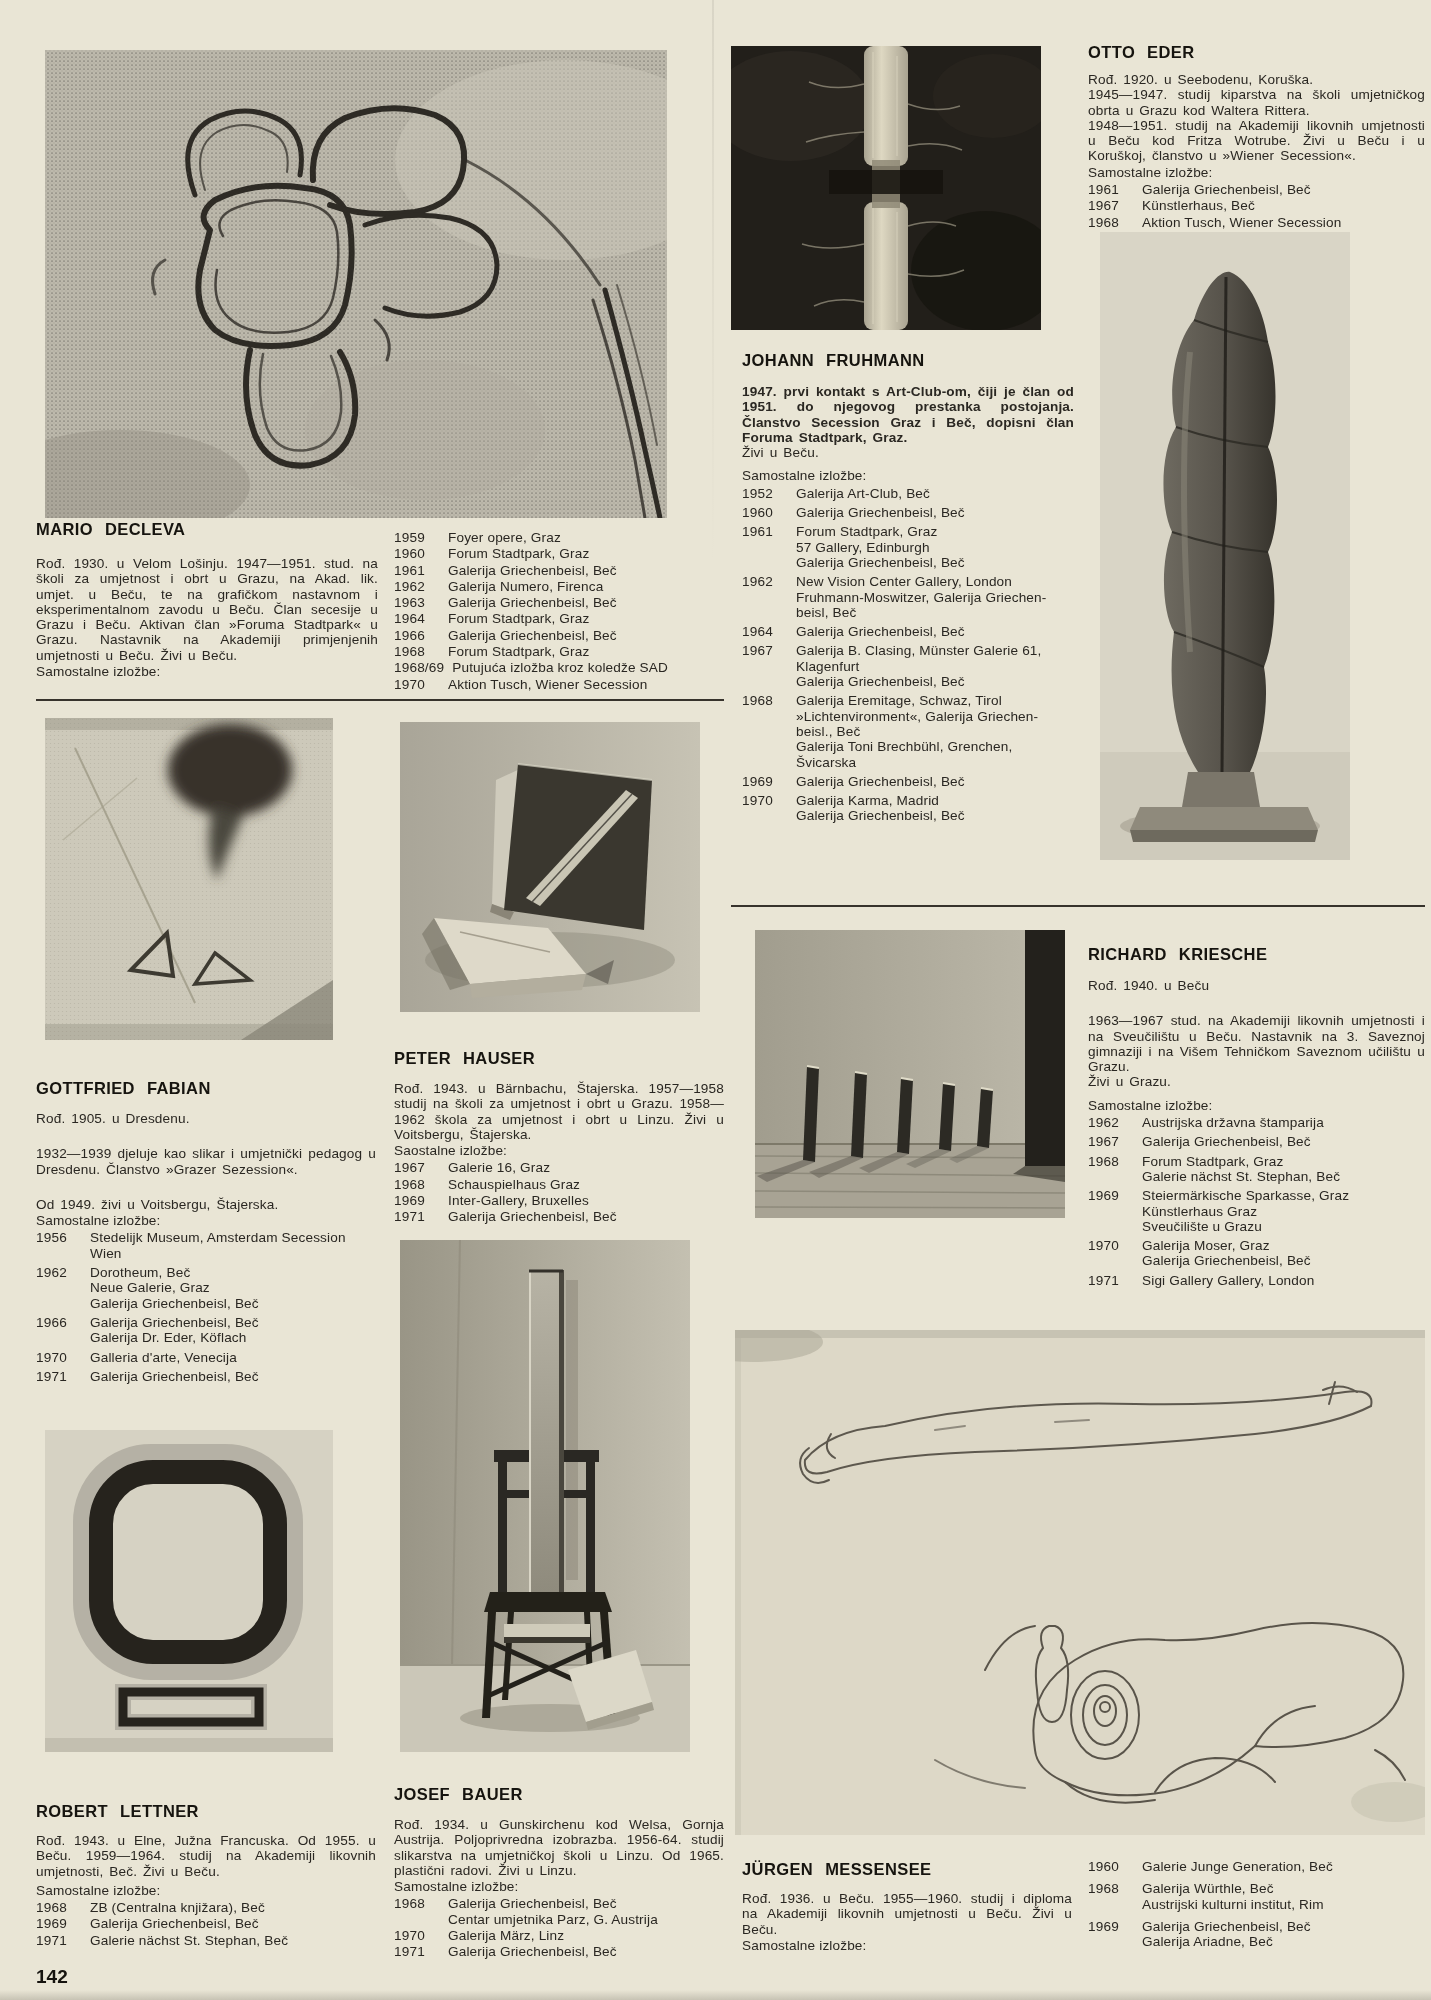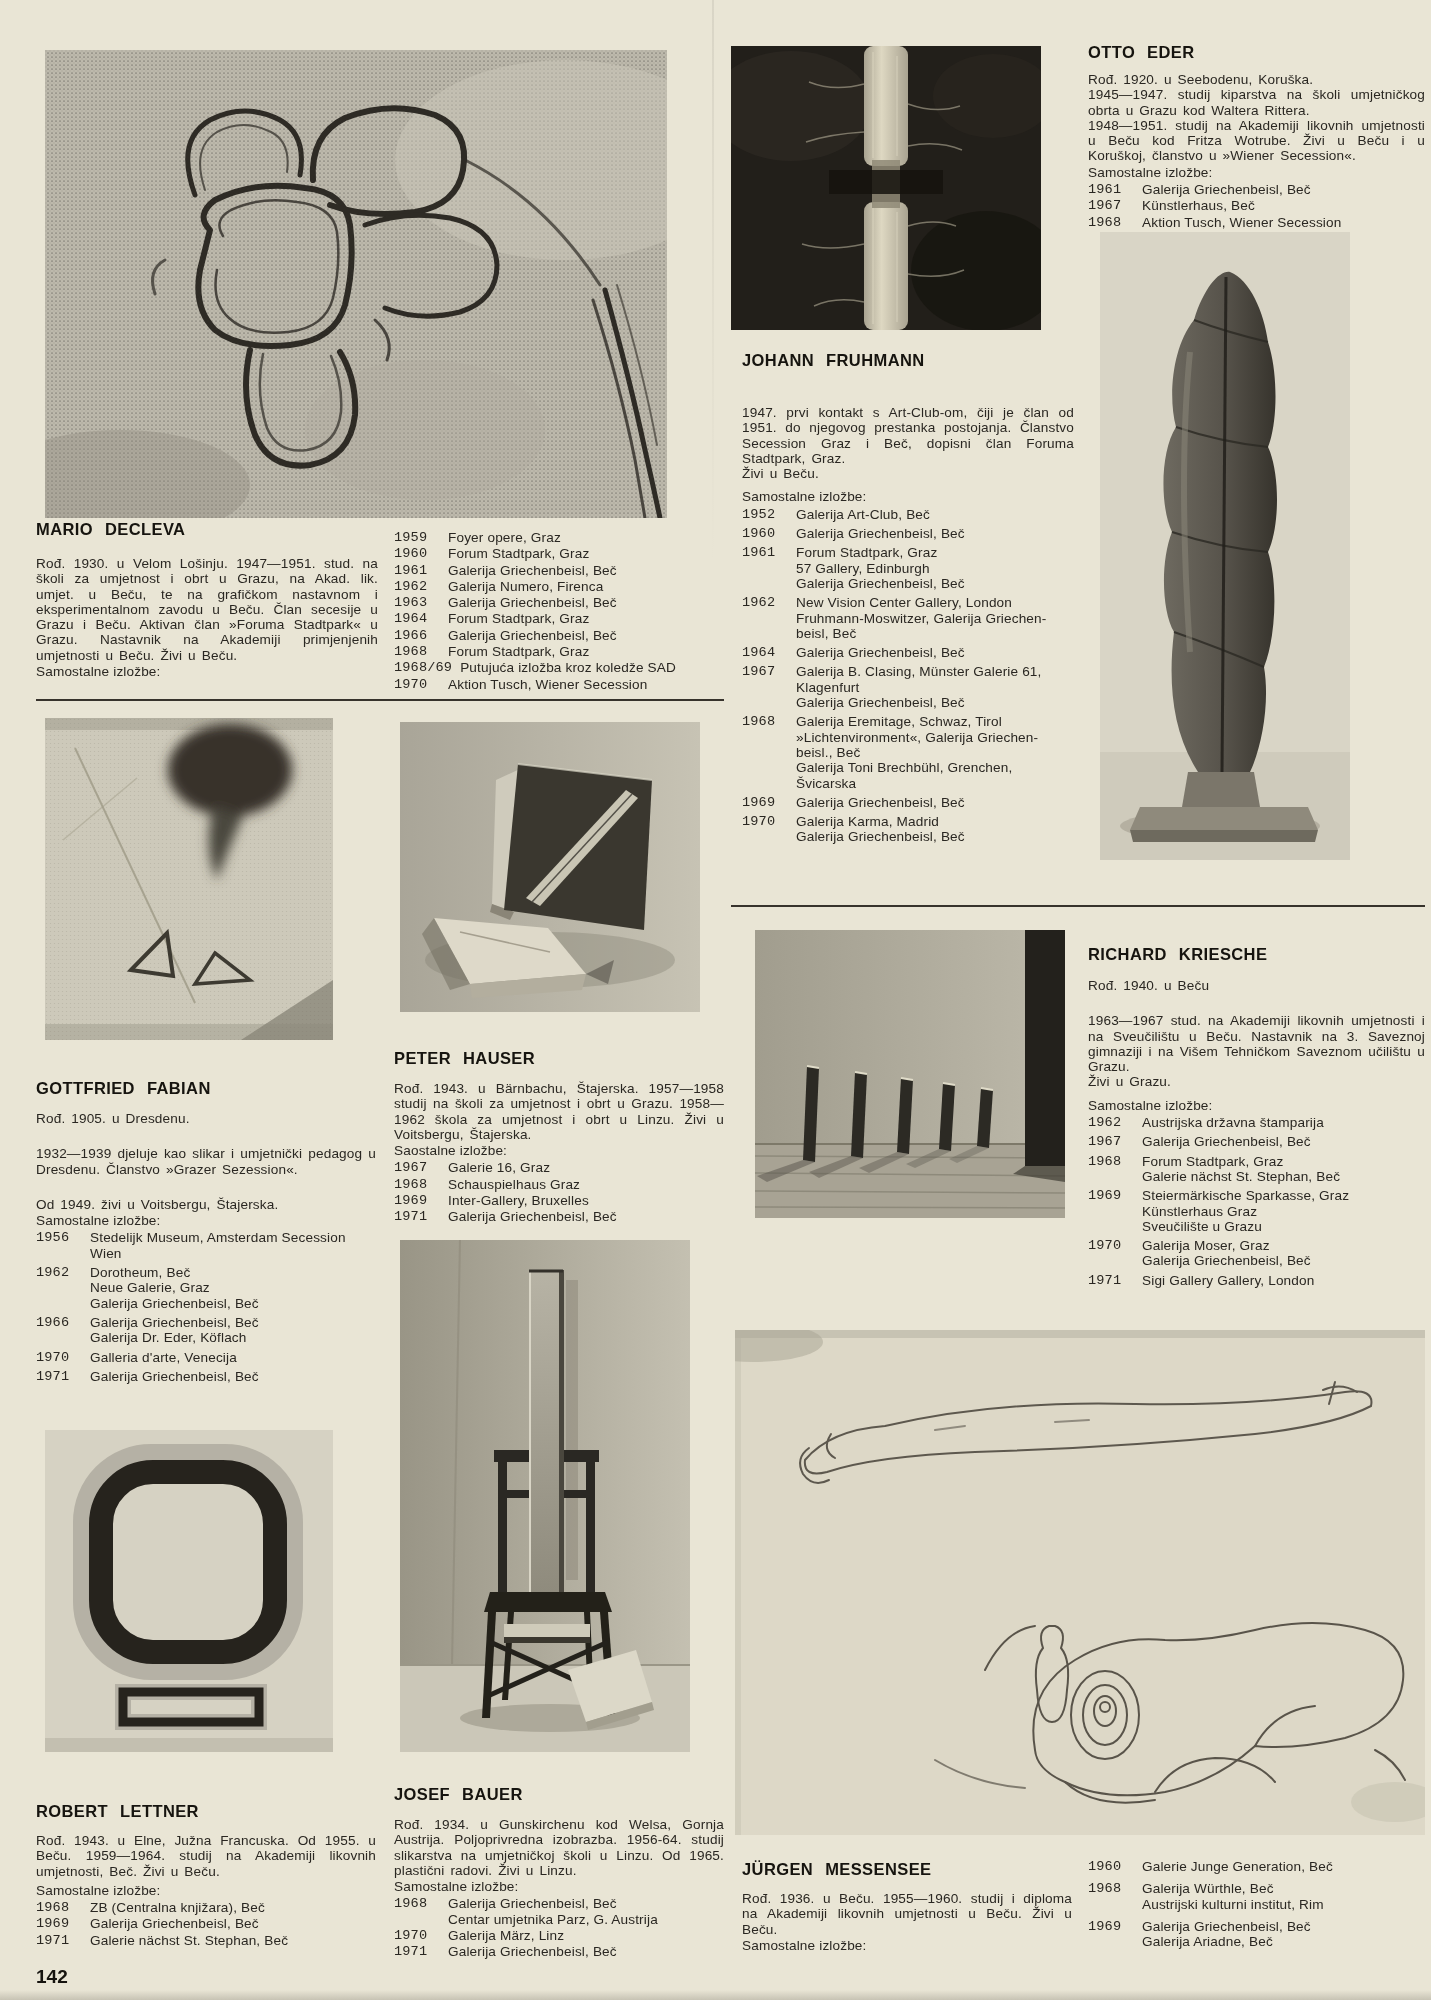--- a/index.html
+++ b/index.html
@@ -18,7 +18,7 @@
   .show-row{display:flex;margin-bottom:1px;}
   .shows.spaced .show-row{margin-bottom:4px;}
   .shows.spaced-lg .show-row{margin-bottom:7px;}
-  .yr{min-width:46px;padding-right:8px;white-space:nowrap;flex:none;font-family:Liberation Mono, monospace;}
+  .yr{min-width:46px;padding-right:8px;white-space:nowrap;flex:none;}
   .ln div{white-space:nowrap;}
   .rule{position:absolute;height:2px;background:#37332c;}
   .art{position:absolute;display:block;}

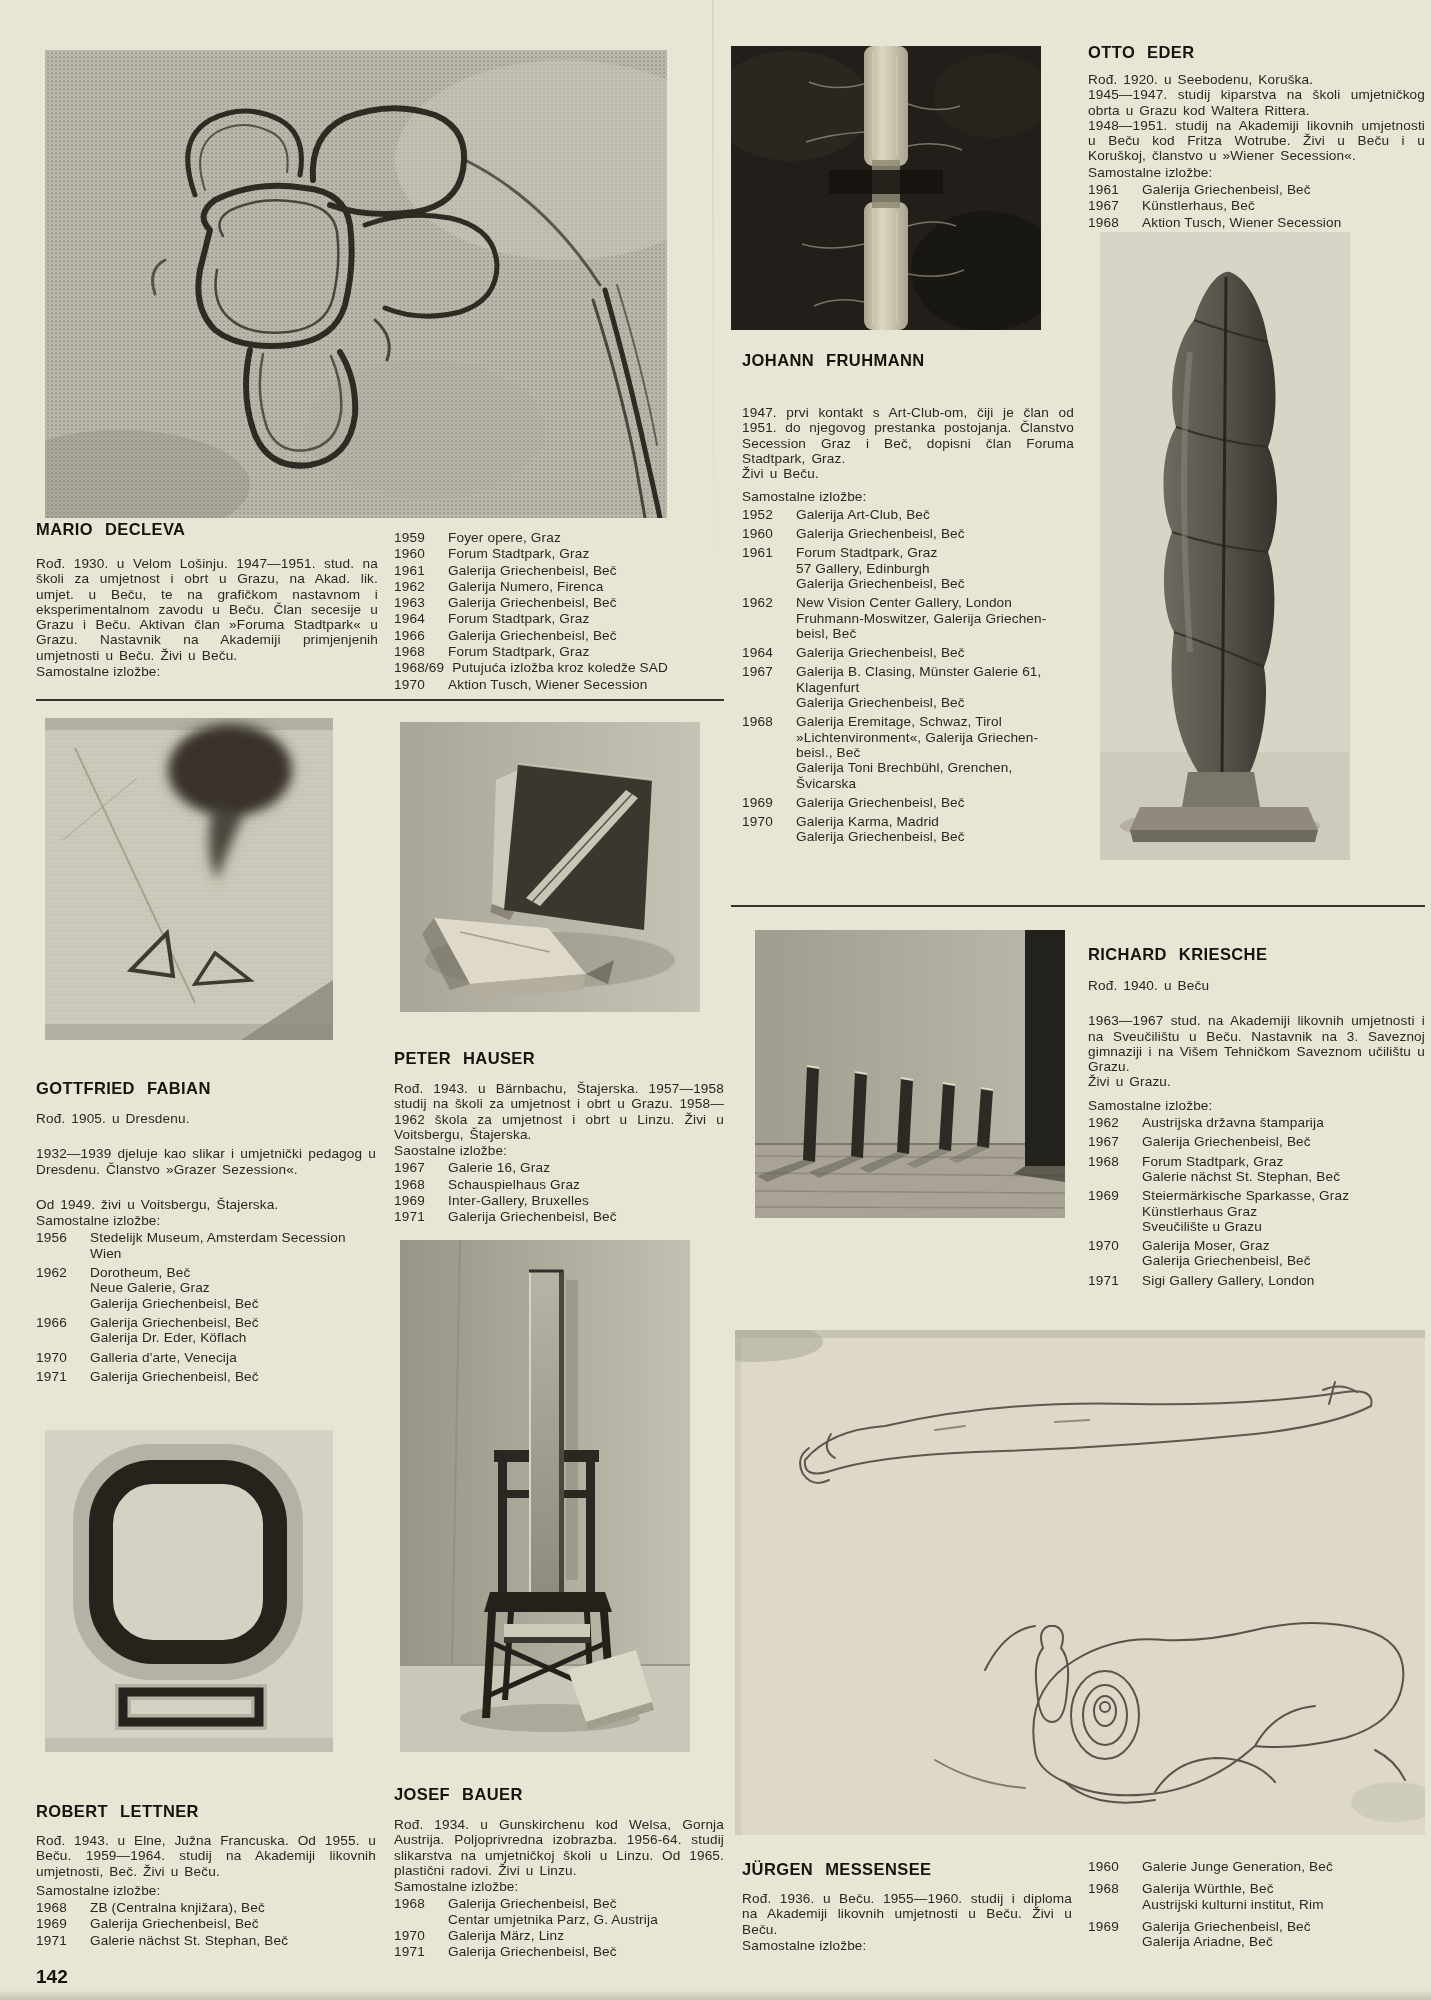--- a/index.html
+++ b/index.html
@@ -9,7 +9,7 @@
   .artist-name{font-size:16.5px;font-weight:bold;color:#16140f;letter-spacing:.4px;word-spacing:7px;margin:0;}
   .block{position:absolute;font-size:13.6px;line-height:15.3px;letter-spacing:.15px;}
   .bio p{margin:0;text-align:justify;word-spacing:2px;}
-  .bio p.gap{margin-top:21px;}
+  .bio p.gap{margin-top:0;font-weight:bold;}
   .bio p.gap-sm{margin-top:20px;}
   .label{margin-top:1px;}
   .label.gap{margin-top:8px;}

